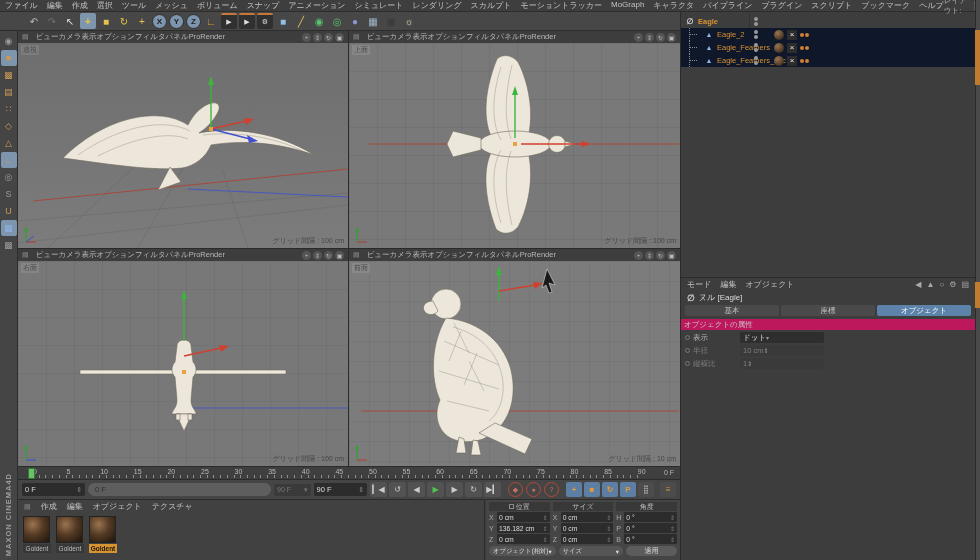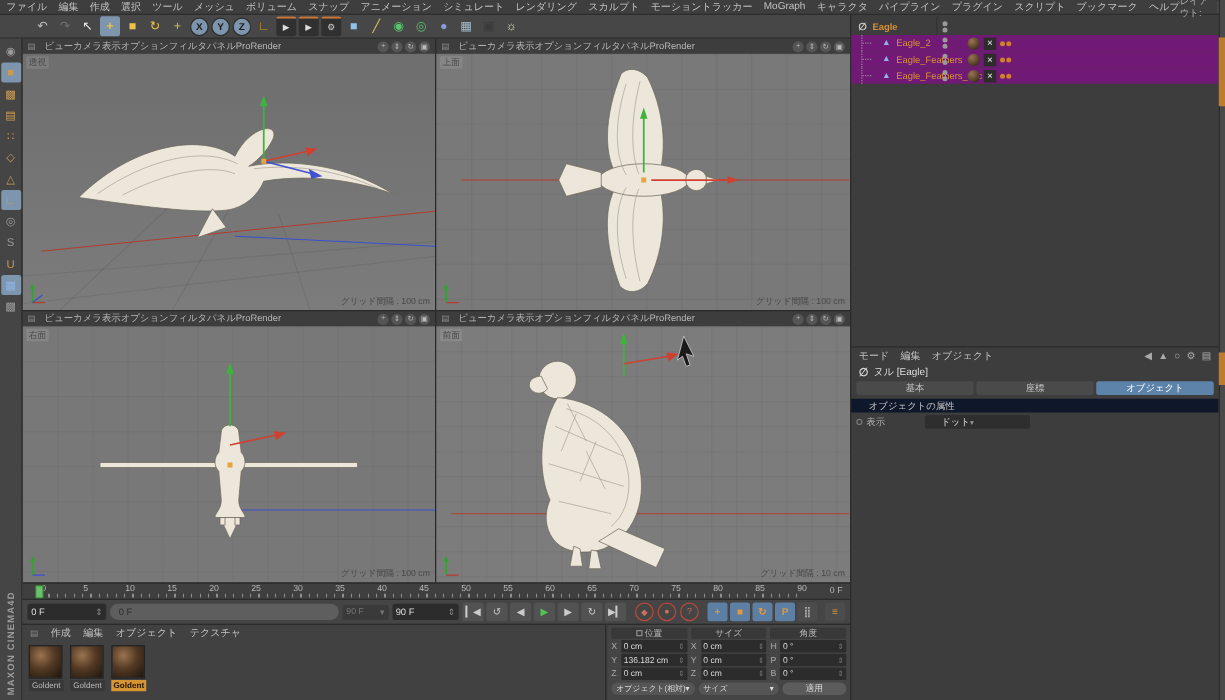--- a/index.html
+++ b/index.html
@@ -100,7 +100,7 @@
 #om-rows{position:relative;padding-top:2px}
 .om-col-div{position:absolute;left:68px;top:0;bottom:0;width:1px;background:#333}
 .om-row{position:relative;height:13px;display:flex;align-items:center;font-size:7.5px}
-.om-row.child{background:#701a75}
+.om-row.child{background:#0f172a}
 .om-icon{width:12px;text-align:center;font-size:8px;margin-left:3px}
 .om-icon.null{color:#d0d0d0;font-weight:bold}
 .om-icon.poly{color:#8fb4e3;font-size:7px}

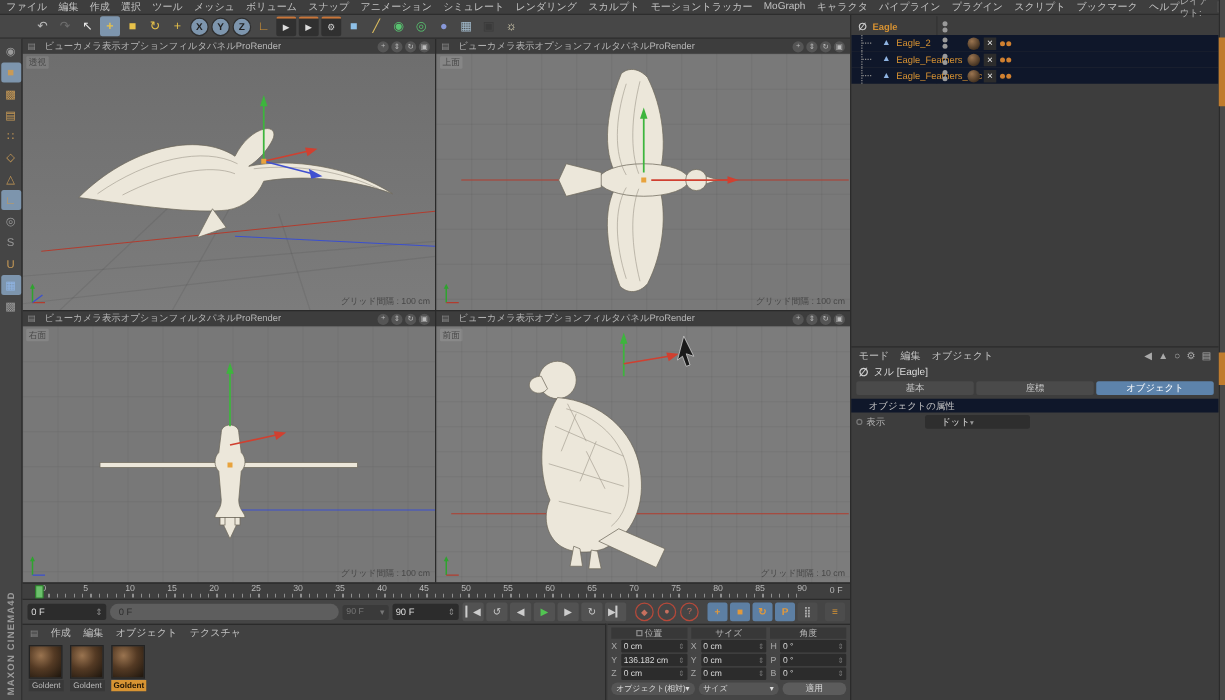--- a/index.html
+++ b/index.html
@@ -121,7 +121,7 @@
 .am-tabs{display:flex;gap:2px;padding:1px 4px}
 .am-tab{flex:1;height:11px;background:#4a4a4a;border-radius:2px;color:#c5c5c5;font-size:7.5px;display:flex;align-items:center;justify-content:center}
 .am-tab.active{background:#5d83ab;color:#fff}
-.am-section{height:11px;background:#0f172a;color:#c8c8c8;font-size:7.5px;display:flex;align-items:center;padding:0 14px;margin-top:2px}
+.am-section{height:11px;background:#be185d;color:#c8c8c8;font-size:7.5px;display:flex;align-items:center;padding:0 3px;margin-top:2px}
 #attr-rows{padding-top:1px}
 .attr-row{height:13px;display:flex;align-items:center;gap:3px;padding:0 4px}
 .adot{width:5px;height:5px;border-radius:50%;border:1px solid #777;flex:0 0 auto}

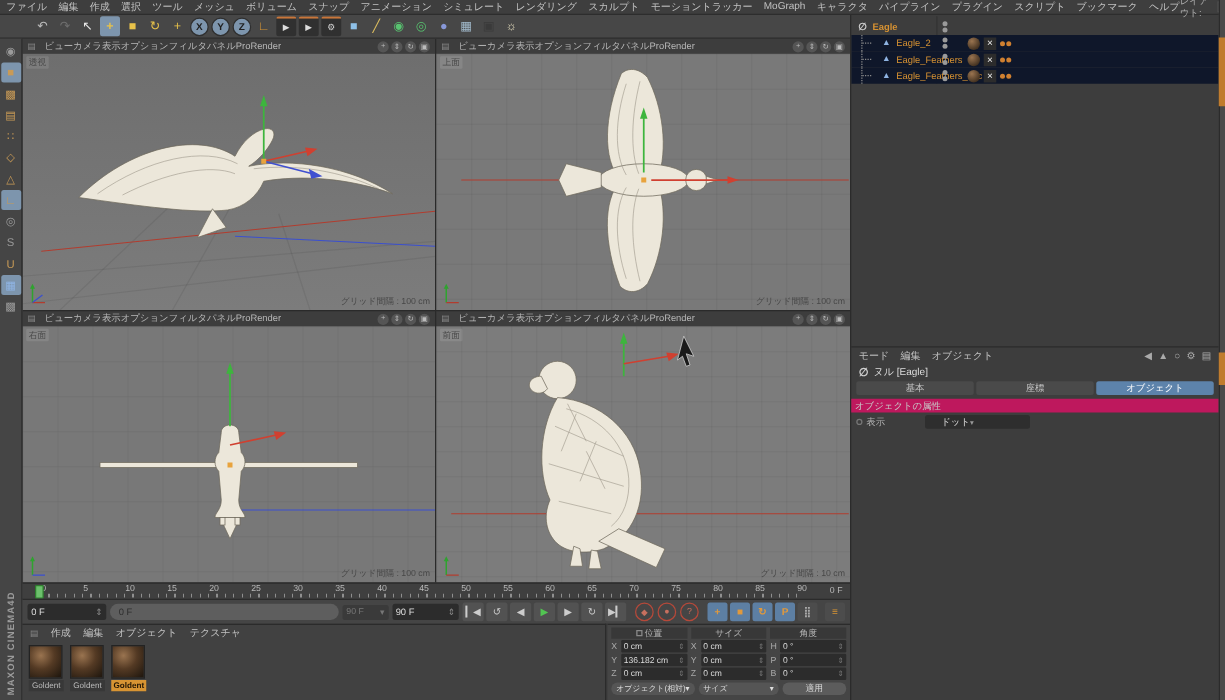--- a/index.html
+++ b/index.html
@@ -126,7 +126,7 @@
 .attr-row{height:13px;display:flex;align-items:center;gap:3px;padding:0 4px}
 .adot{width:5px;height:5px;border-radius:50%;border:1px solid #777;flex:0 0 auto}
 .alabel{width:44px;color:#b2b2b2;font-size:7.5px;white-space:nowrap;overflow:hidden}
-.actrl{width:84px;height:11px;background:#2e2e2e;border-radius:2px;display:flex;align-items:center;justify-content:flex-start;padding:0 13px;font-size:7.5px;color:#ddd}
+.actrl{width:84px;height:11px;background:#2e2e2e;border-radius:2px;display:flex;align-items:center;justify-content:flex-start;padding:0 3px;font-size:7.5px;color:#ddd}
 .attr-row.disabled .alabel{color:#7d7d7d}
 .attr-row.disabled .actrl{background:#3a3a3a;color:#7d7d7d}
 .aarrow{font-size:6px;color:#999}

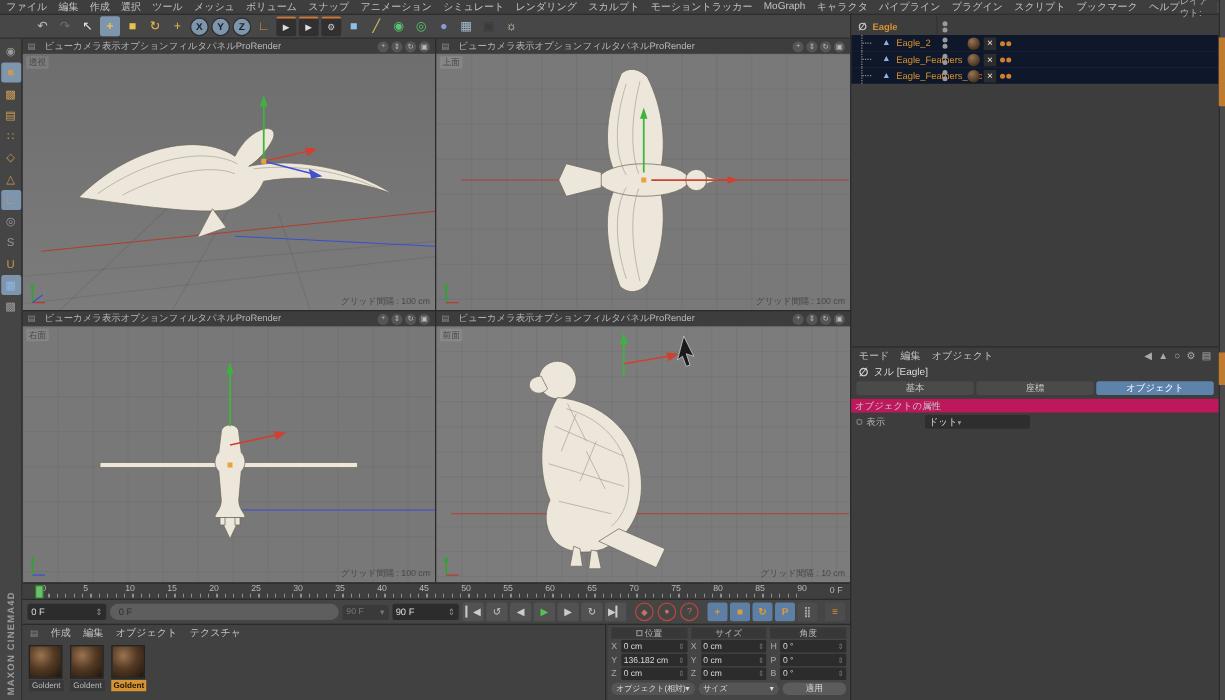--- a/index.html
+++ b/index.html
@@ -703,6 +703,14 @@
               <span class="aarrow">▾</span>
             </div>
           </div>
+          <div class="attr-row disabled">
+            <span class="adot"></span>
+            <span class="alabel">半径</span>
+            <div class="actrl">
+              <span>10 cm</span>
+              <span class="aarrow">⇕</span>
+            </div>
+          </div>
         </div>
     </div>
   </div>

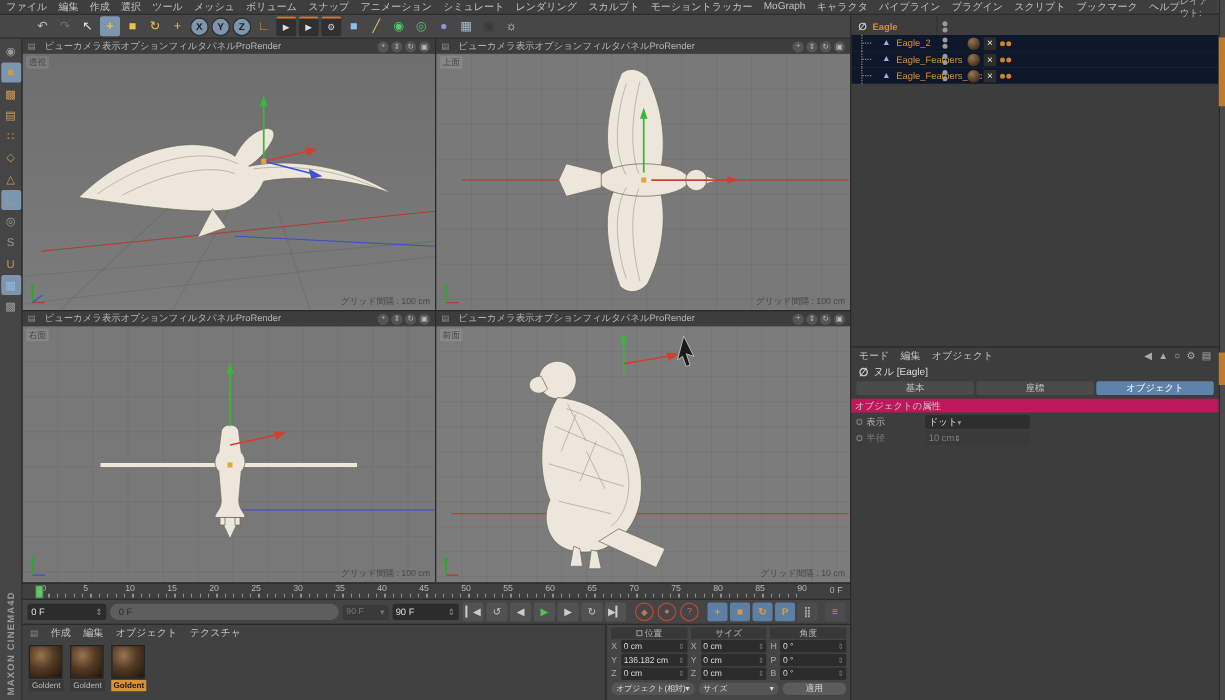--- a/index.html
+++ b/index.html
@@ -711,6 +711,14 @@
               <span class="aarrow">⇕</span>
             </div>
           </div>
+          <div class="attr-row disabled">
+            <span class="adot"></span>
+            <span class="alabel">縦横比</span>
+            <div class="actrl">
+              <span>1</span>
+              <span class="aarrow">⇕</span>
+            </div>
+          </div>
         </div>
     </div>
   </div>

